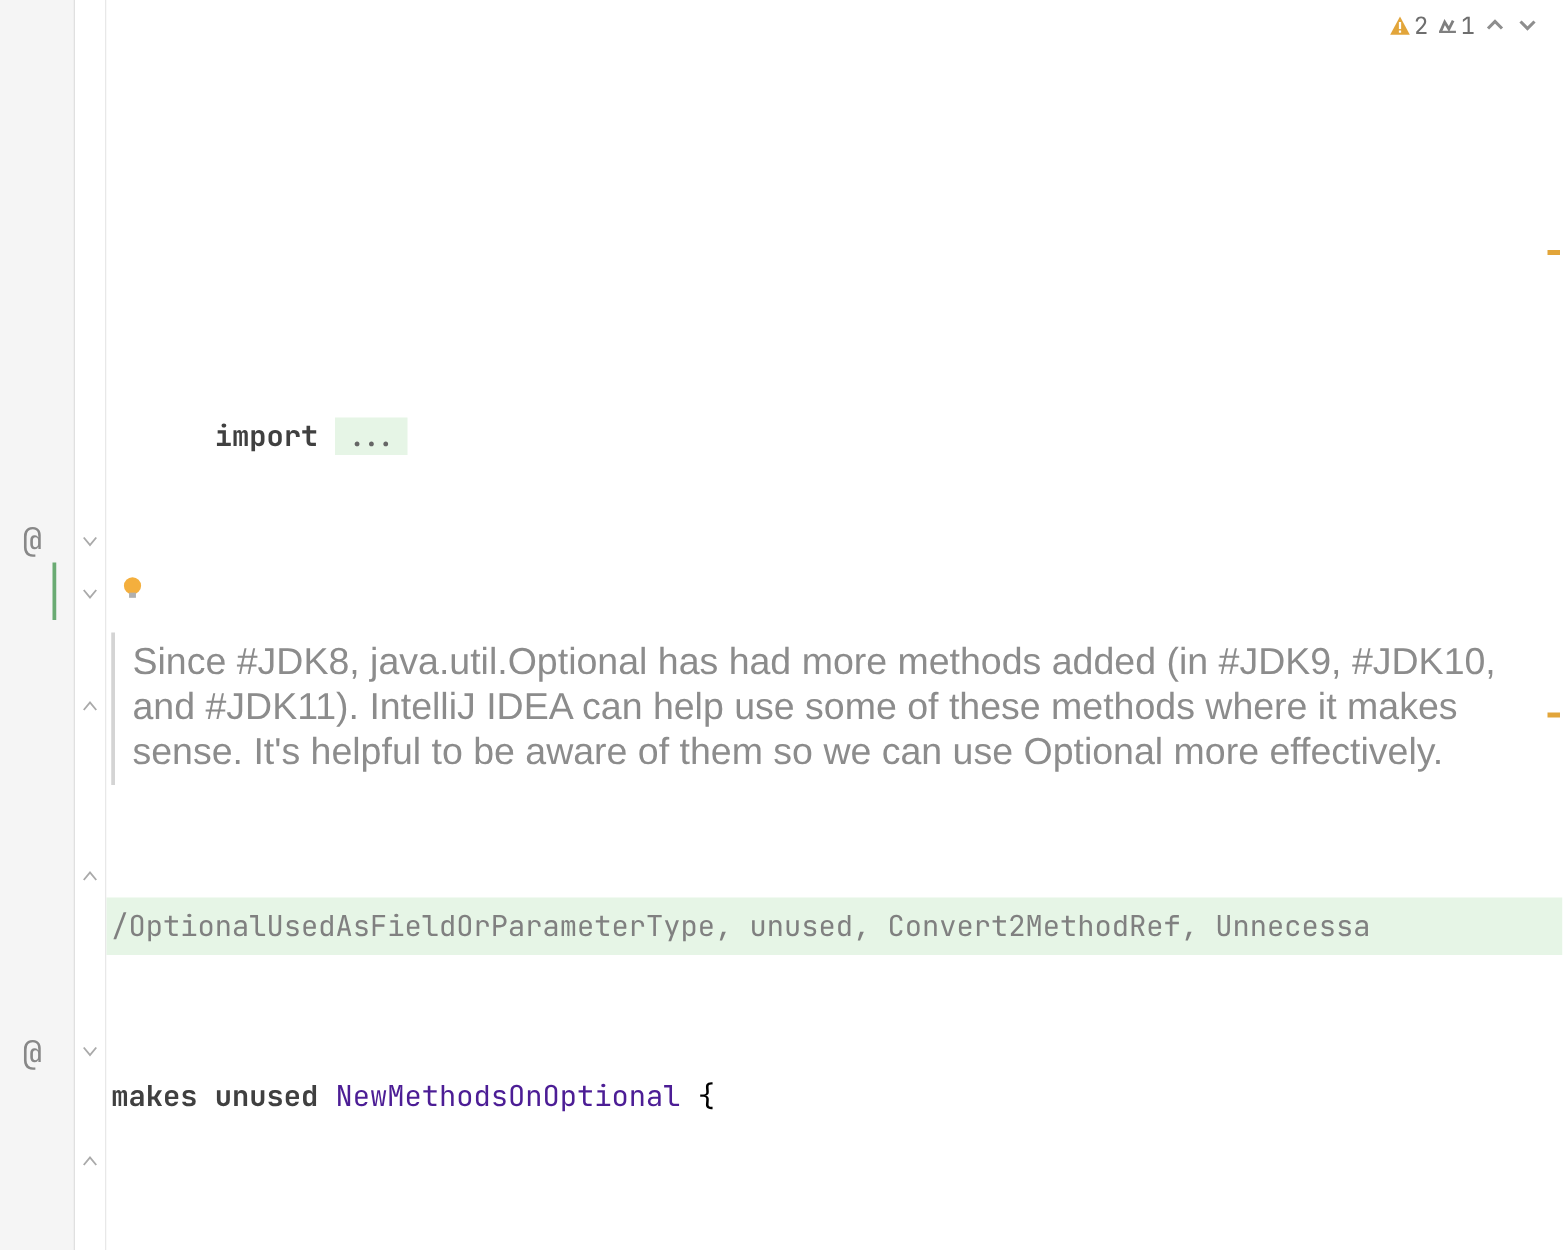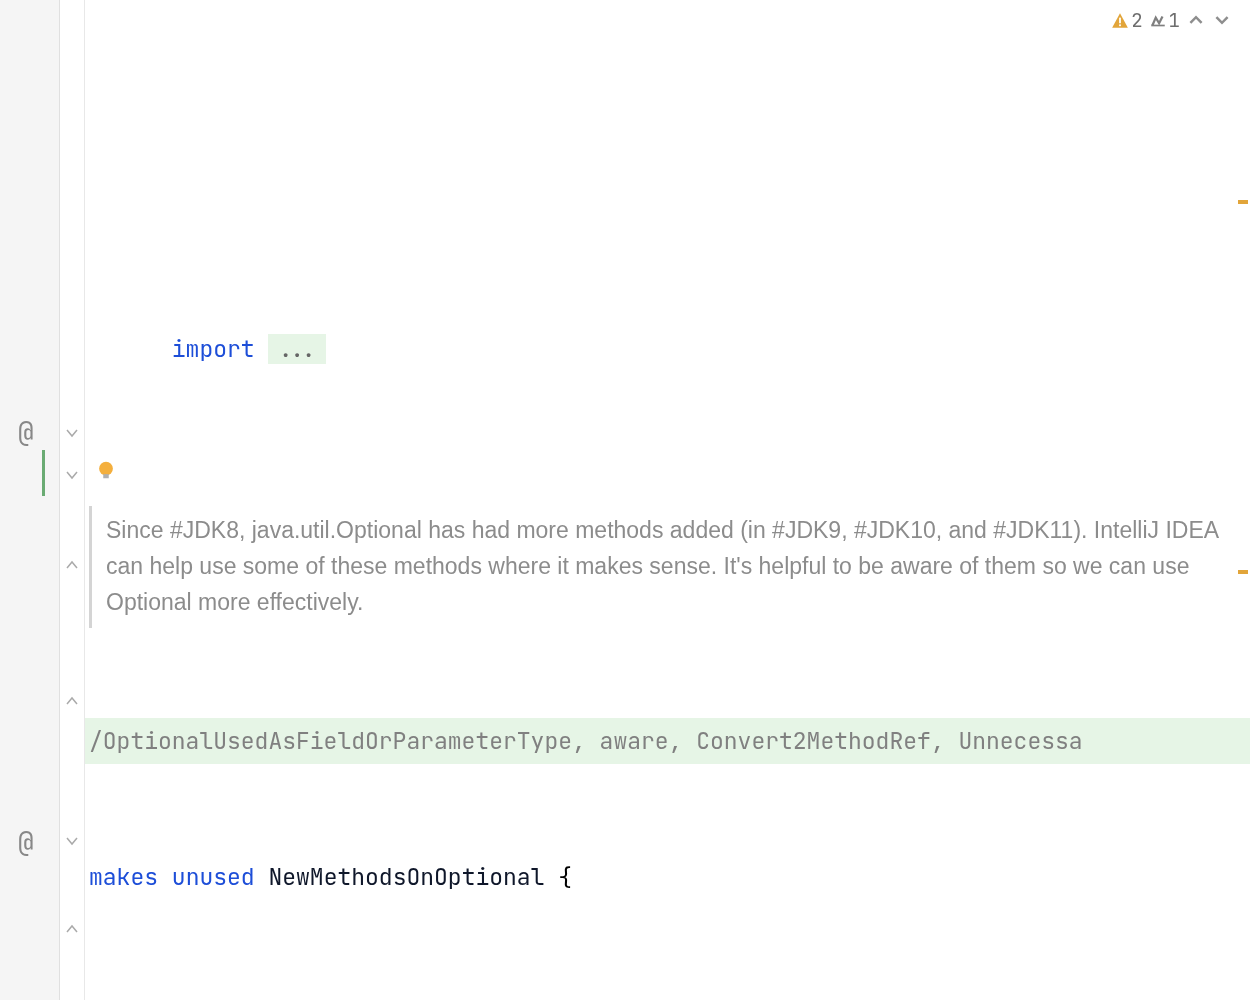--- a/index.html
+++ b/index.html
@@ -65,7 +65,7 @@
     padding-left: 4px;
     position: relative;
   }
-  .kw { color: #1d4ed8; font-weight: normal; }
+  .kw { color: #404040; font-weight: bold; }
   .type { color: #0f172a; }
   .comment { color: #8c8c8c; font-style: italic; }
   .annotation-line { color: #808080; }

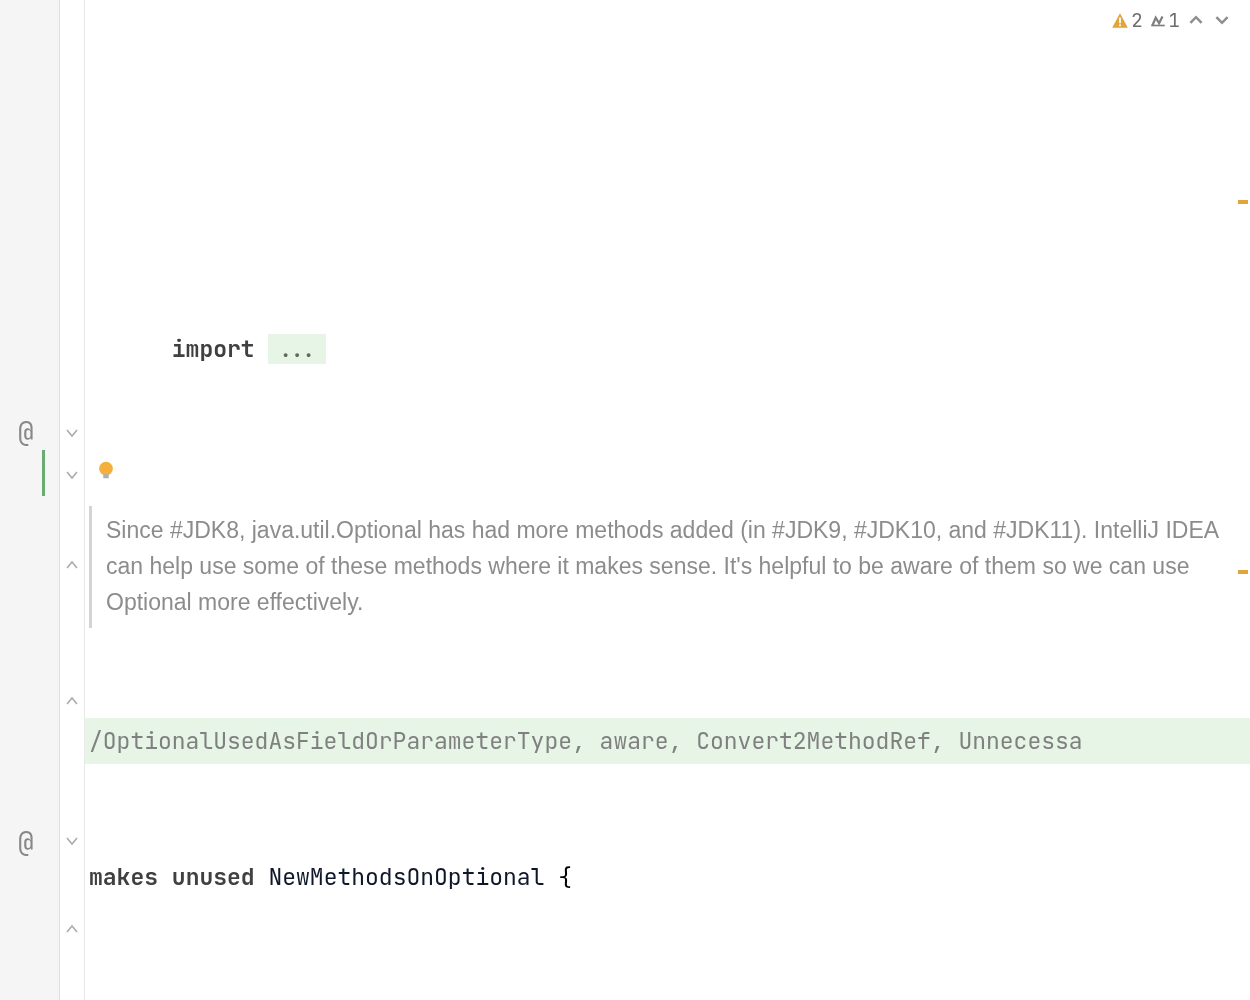--- a/index.html
+++ b/index.html
@@ -77,7 +77,7 @@
     line-height: 36px;
     white-space: normal;
     font-family: -apple-system, 'Segoe UI', sans-serif;
-    font-size: 23px;
+    font-size: 30px;
     padding-top: 6px;
     padding-bottom: 8px;
   }

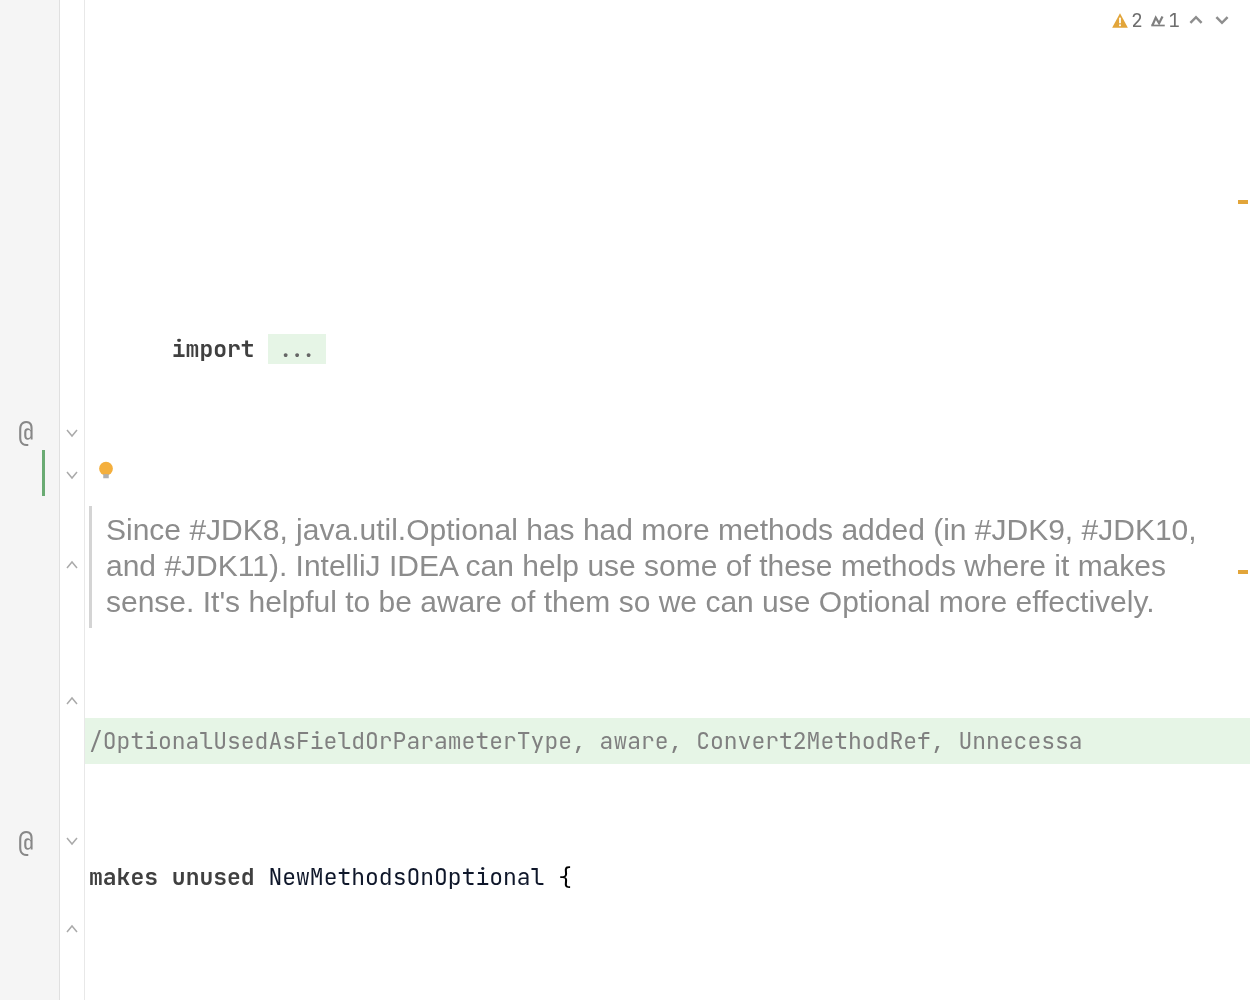--- a/index.html
+++ b/index.html
@@ -200,7 +200,7 @@
 
     <div class="doc-comment">Since #JDK8, java.util.Optional has had more methods added (in #JDK9, #JDK10, and #JDK11). IntelliJ IDEA can help use some of these methods where it makes sense. It's helpful to be aware of them so we can use Optional more effectively.</div>
 
-    <div class="code-line highlight-green annotation-line"><span>/OptionalUsedAsFieldOrParameterType, aware, Convert2MethodRef, Unnecessa</span></div>
+    <div class="code-line highlight-green annotation-line"><span>/OptionalUsedAsFieldOrParameterType, unused, Convert2MethodRef, Unnecessa</span></div>
 
     <div class="code-line"><span class="kw">makes</span> <span class="kw">unused</span> <span class="type">NewMethodsOnOptional</span> <span>{</span></div>
 

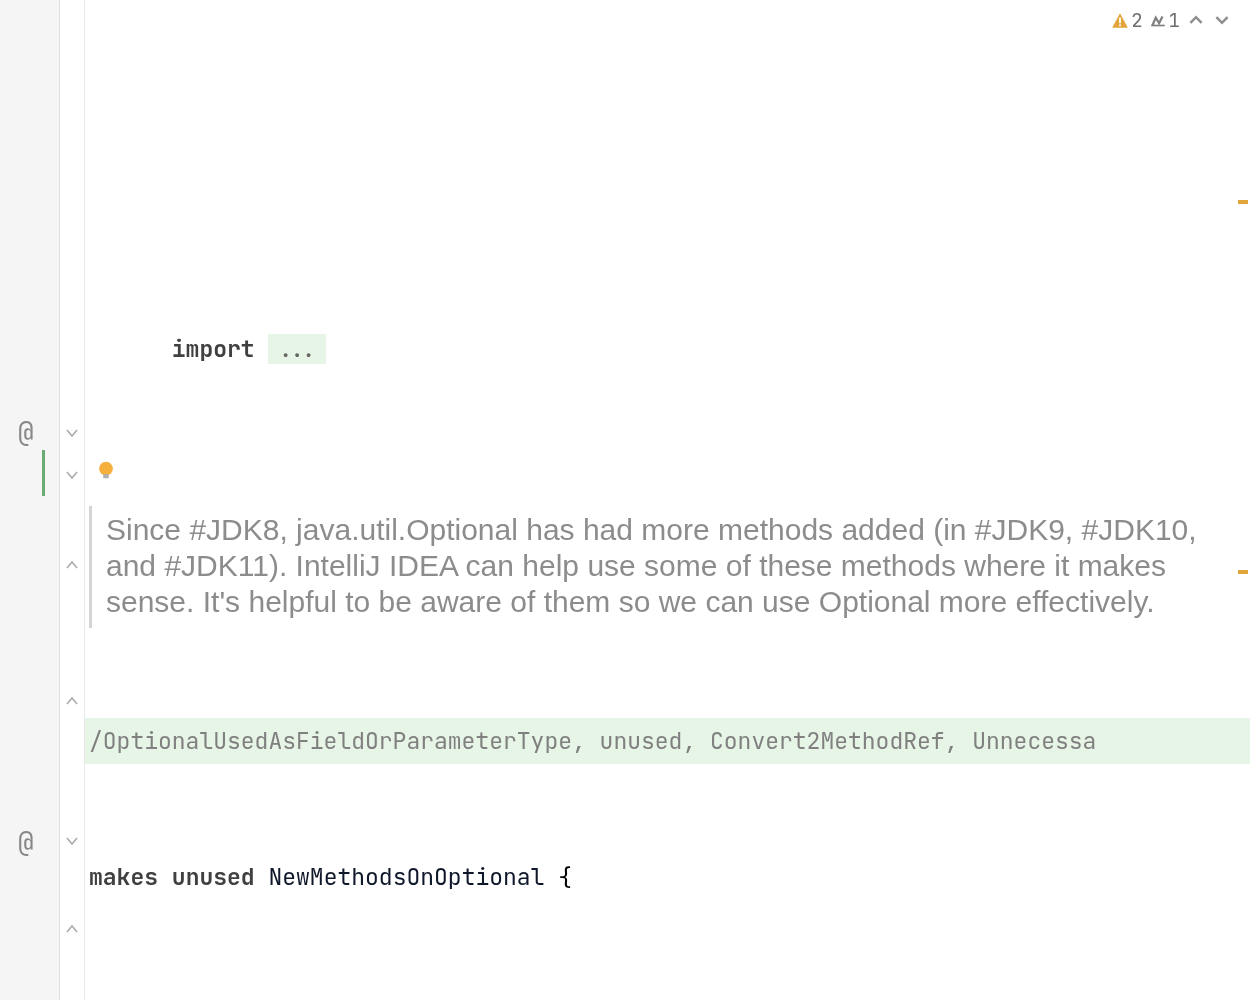--- a/index.html
+++ b/index.html
@@ -66,7 +66,7 @@
     position: relative;
   }
   .kw { color: #404040; font-weight: bold; }
-  .type { color: #0f172a; }
+  .type { color: #4c1d95; }
   .comment { color: #8c8c8c; font-style: italic; }
   .annotation-line { color: #808080; }
   .doc-comment {

